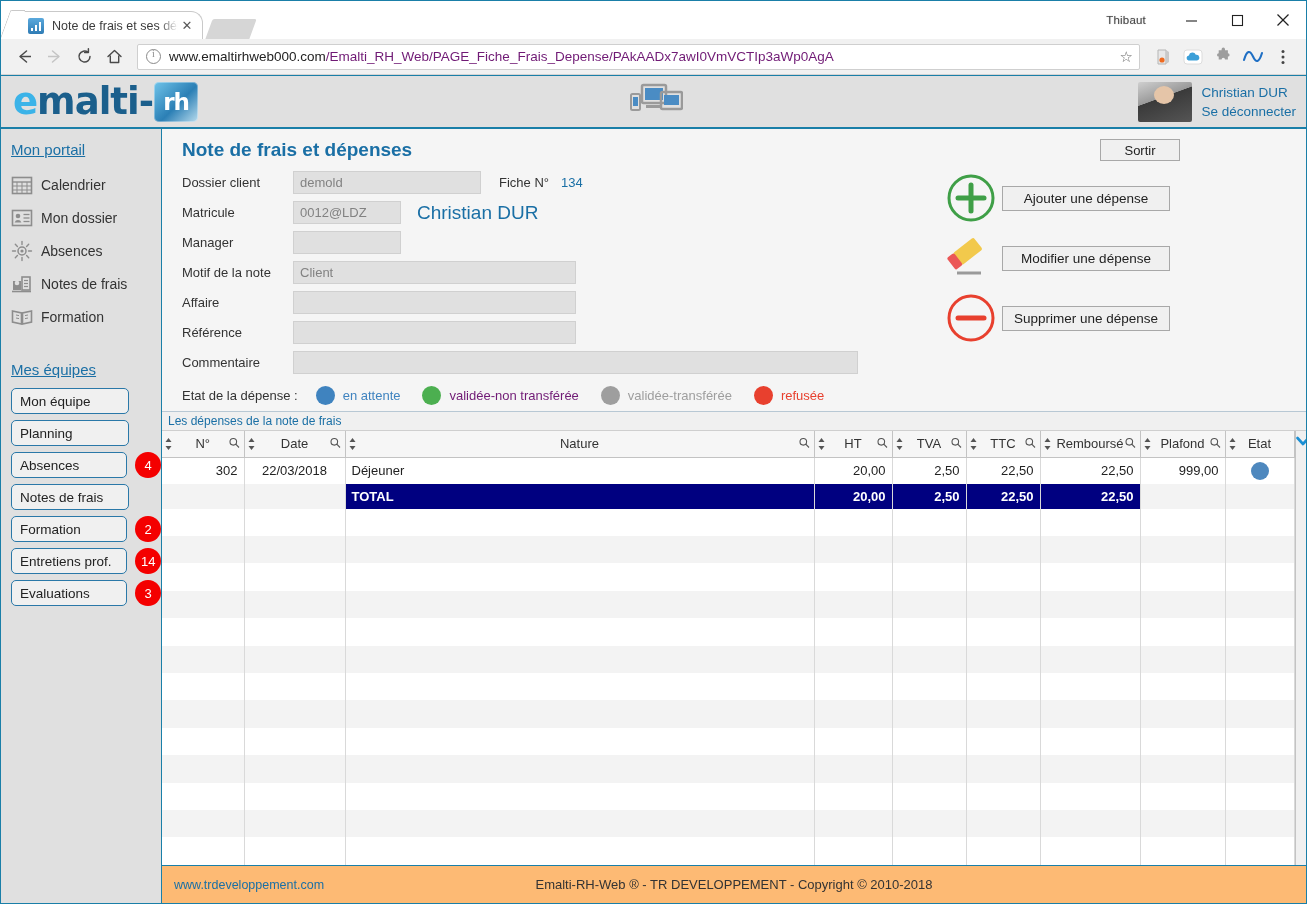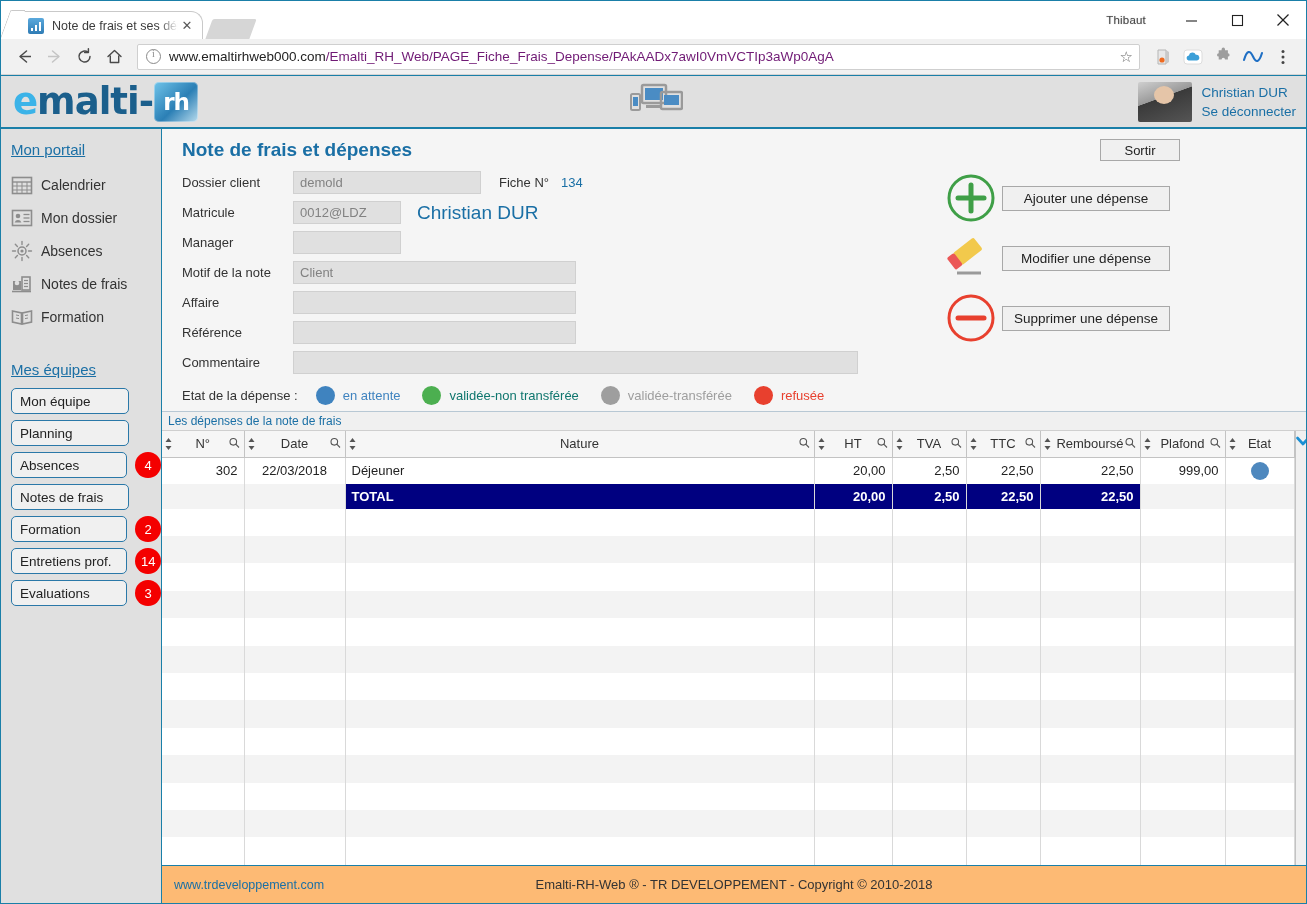--- a/index.html
+++ b/index.html
@@ -561,7 +561,7 @@
             </span>
             <span class="lg-item">
               <span class="lg-dot" id="lgd1" style="background: rgb(76, 175, 80);"></span>
-              <span class="lg-txt" id="lgt1" style="color: #0f766e;">validée-non transférée</span>
+              <span class="lg-txt" id="lgt1" style="color: #701a75;">validée-non transférée</span>
             </span>
             <span class="lg-item">
               <span class="lg-dot" id="lgd2" style="background: rgb(158, 158, 158);"></span>

